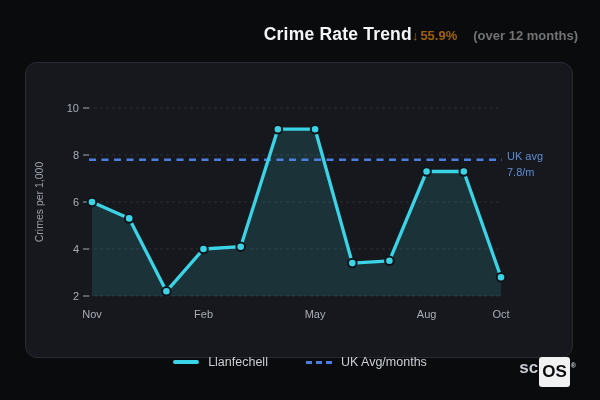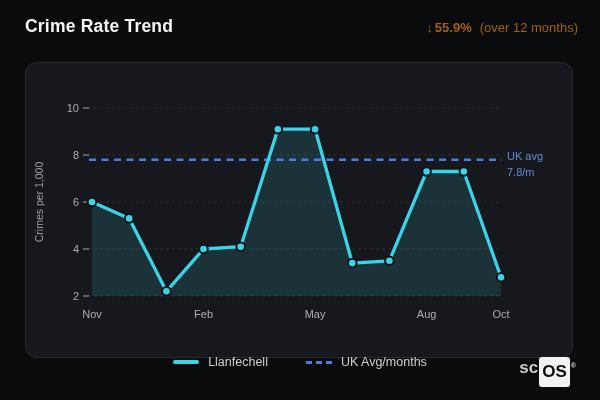--- a/index.html
+++ b/index.html
@@ -10,8 +10,8 @@
     -webkit-font-smoothing:antialiased;
   }
   .header{
-    position:absolute;left:25px;right:22px;top:16px;
-    display:flex;justify-content:space-between;align-items:baseline;
+    position:absolute;left:25px;right:22px;top:24px;
+    display:flex;justify-content:flex-end;align-items:baseline;
   }
   .title{
     margin:0;font-size:17.5px;font-weight:bold;color:#f4f5f7;letter-spacing:.2px;

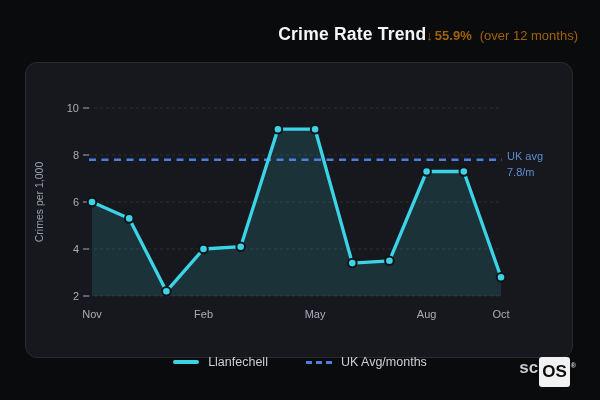--- a/index.html
+++ b/index.html
@@ -19,7 +19,7 @@
   .change-stat{font-size:13px;white-space:nowrap;}
   .change-main{color:#a16207;font-weight:bold;}
   .change-arrow{font-weight:normal;margin-right:2px;}
-  .change-caption{color:#a16207;margin-left:8px;}
+  .change-caption{color:#737373;margin-left:16px;font-weight:bold;}
   .card{
     position:absolute;left:25px;top:62px;width:548px;height:296px;
     background:#16181d;border:1px solid #282b31;border-radius:12px;

